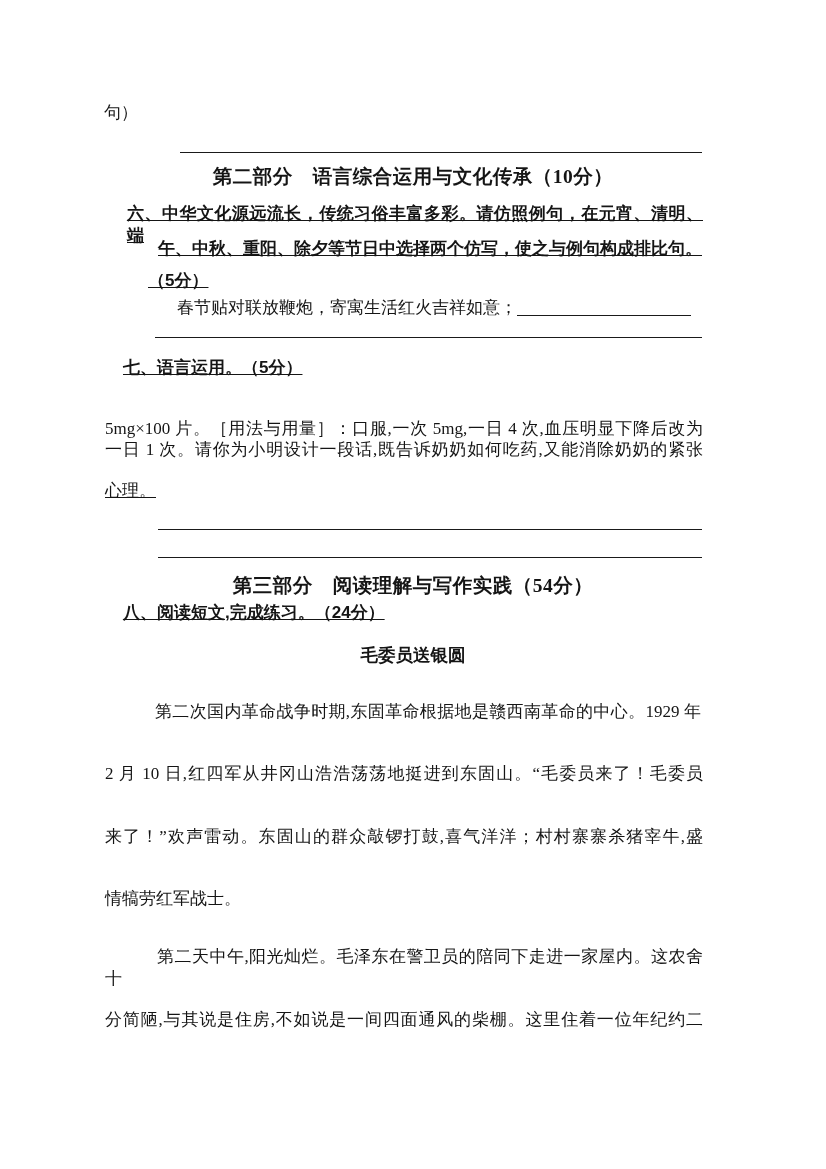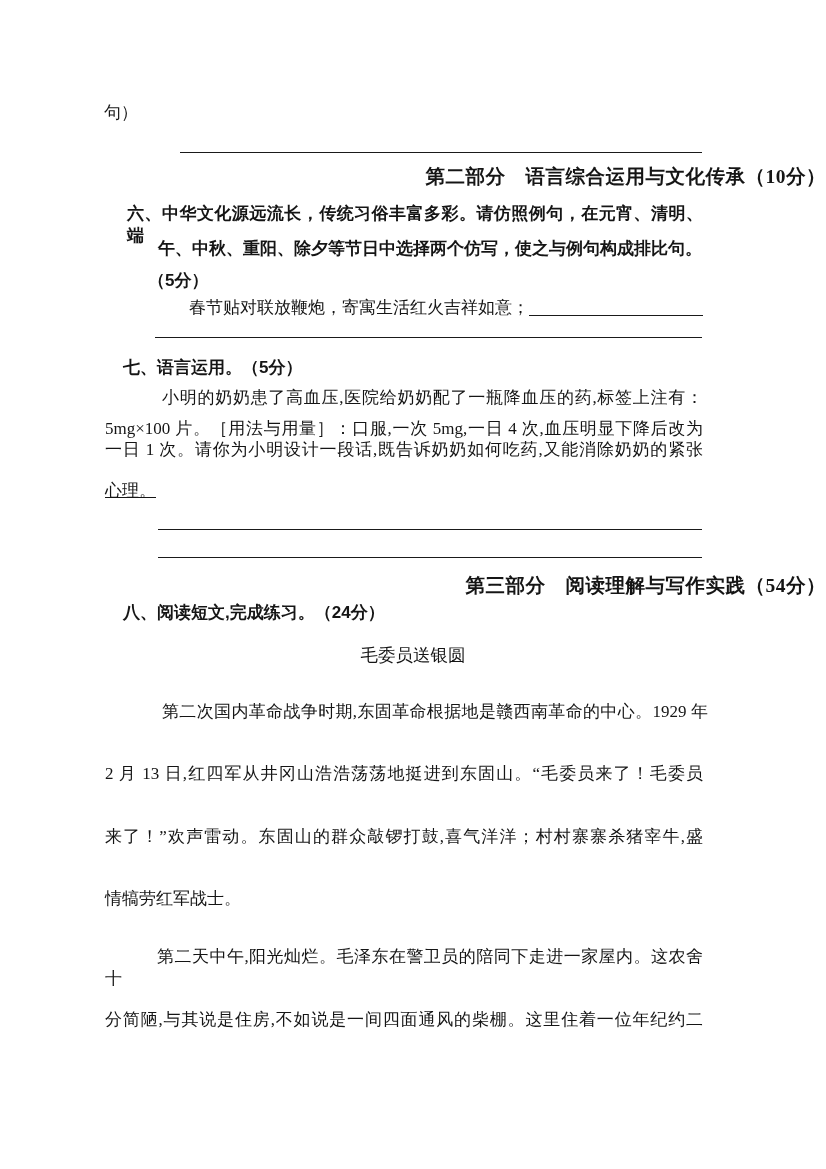--- a/index.html
+++ b/index.html
@@ -19,7 +19,7 @@
   .bold-sans{font-family:"Liberation Sans","DejaVu Sans",sans-serif;font-weight:700;}
   .part-heading{
     position:absolute;left:0;width:826px;
-    text-align:right;font-weight:700;font-size:19.5px;
+    text-align:center;font-weight:700;font-size:19.5px;
     font-family:"Liberation Serif",serif;
     letter-spacing:0.5px;
   }

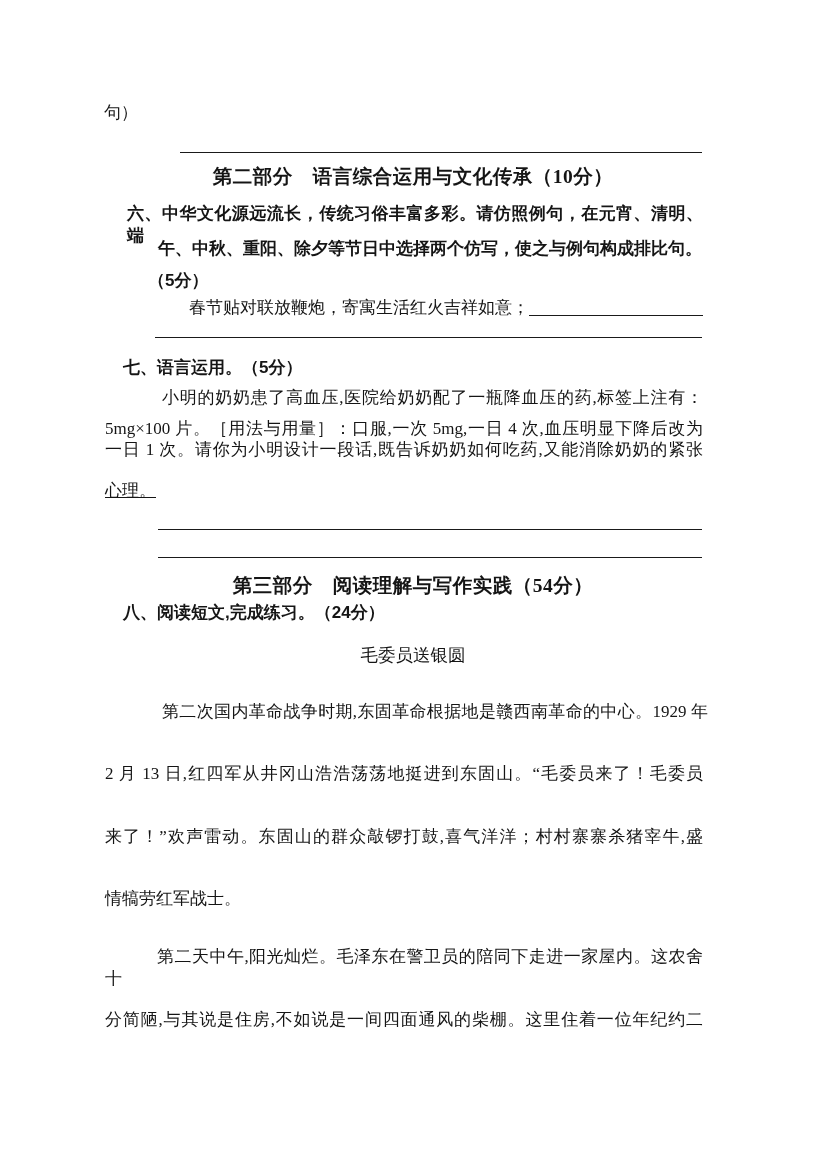--- a/index.html
+++ b/index.html
@@ -16,7 +16,7 @@
     position:absolute;line-height:1.3;font-size:17px;
     text-align:justify;text-align-last:justify;text-justify:inter-character;
   }
-  .bold-sans{font-family:"Liberation Sans","DejaVu Sans",sans-serif;font-weight:700;}
+  .bold-sans{font-family:"Liberation Sans","DejaVu Sans",sans-serif;font-weight:700;text-decoration:underline;}
   .part-heading{
     position:absolute;left:0;width:826px;
     text-align:center;font-weight:700;font-size:19.5px;

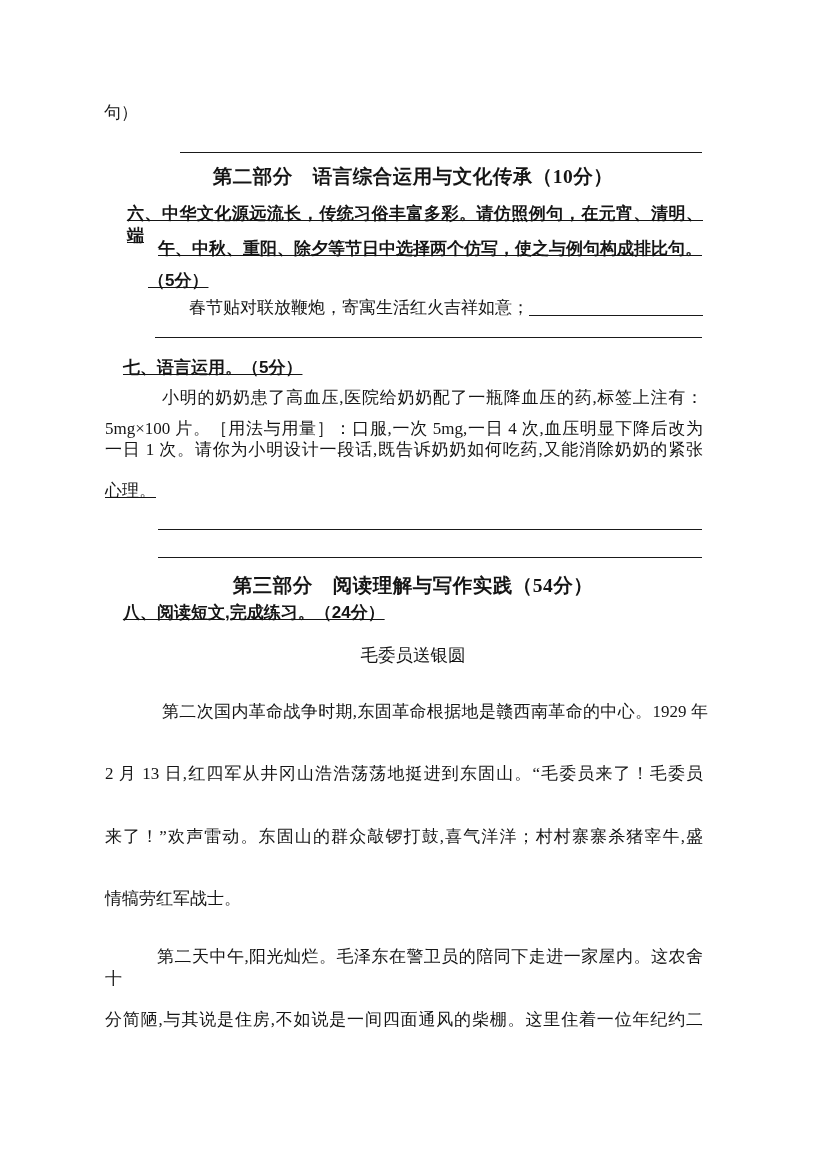--- a/index.html
+++ b/index.html
@@ -48,7 +48,7 @@
   <div class="ln bold-sans" style="left:158px;top:238px;">午、中秋、重阳、除夕等节日中选择两个仿写，使之与例句构成排比句。</div>
   <div class="ln bold-sans" style="left:148px;top:270px;">（5分）</div>
 
-  <div class="blank-row" style="left:189px;top:297px;width:514px;justify-content:space-between;">
+  <div class="blank-row" style="left:177px;top:297px;width:514px;justify-content:space-between;">
     <span class="txt">春节贴对联放鞭炮，寄寓生活红火吉祥如意；</span>
     <span class="blank"></span>
   </div>

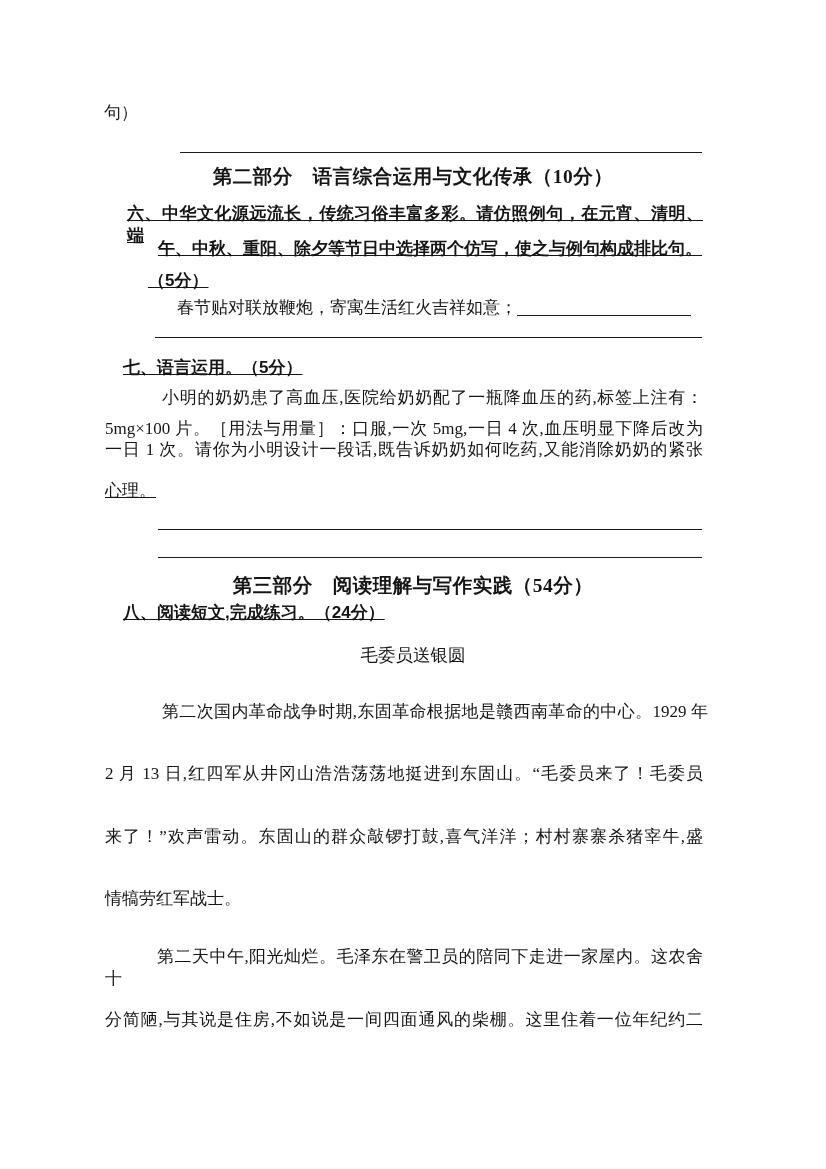--- a/index.html
+++ b/index.html
@@ -56,7 +56,6 @@
   <div class="hline" style="left:155px;top:337px;width:547px;"></div>
 
   <div class="ln bold-sans" style="left:123px;top:357px;">七、语言运用。（5分）</div>
-  <div class="jln" style="left:105px;top:387px;width:598px;text-indent:57px;">小明的奶奶患了高血压,医院给奶奶配了一瓶降血压的药,标签上注有：</div>
   <div class="jln" style="left:105px;top:418px;width:598px;">5mg×100 片。［用法与用量］：口服,一次 5mg,一日 4 次,血压明显下降后改为</div>
   <div class="jln" style="left:105px;top:439px;width:598px;">一日 1 次。请你为小明设计一段话,既告诉奶奶如何吃药,又能消除奶奶的紧张</div>
   <div class="ln" style="left:105px;top:480px;text-decoration:underline;">心理。</div>

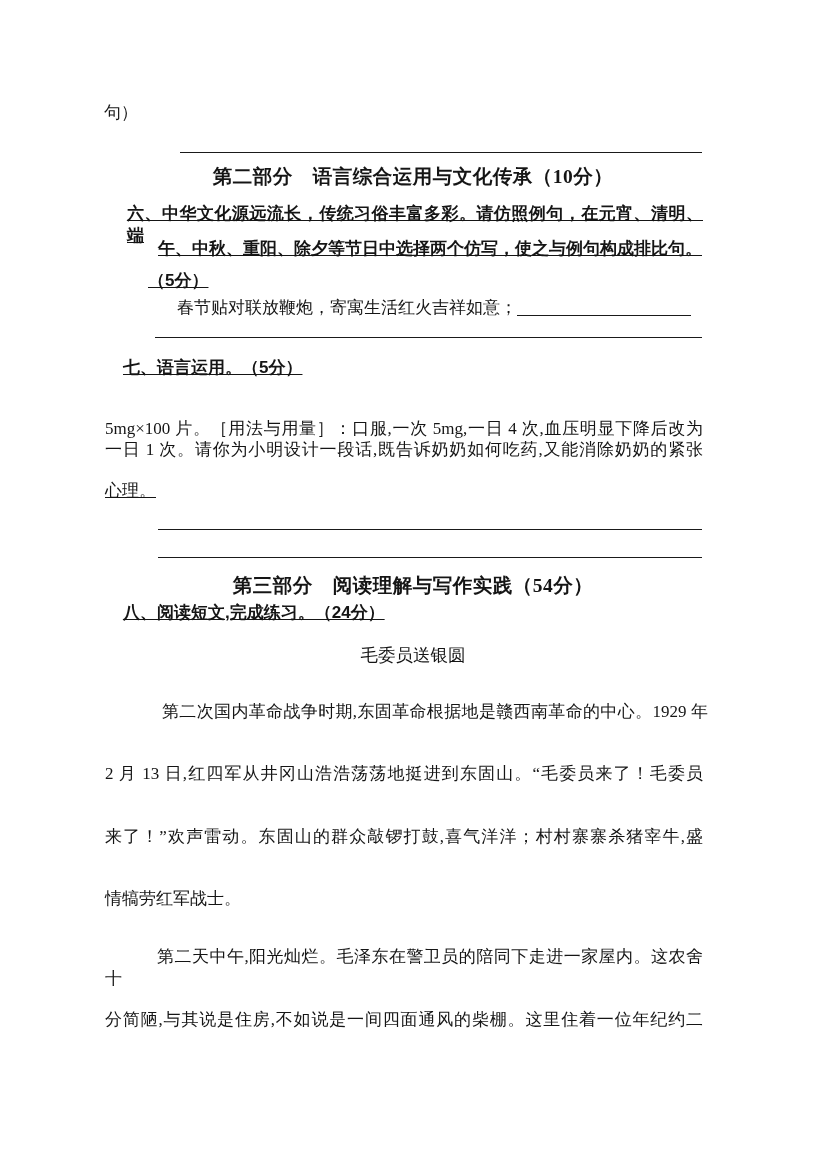--- a/index.html
+++ b/index.html
@@ -25,7 +25,7 @@
   }
   .center-title{
     position:absolute;left:0;width:826px;
-    text-align:center;font-weight:400;font-size:17.5px;
+    text-align:center;font-weight:700;font-size:17.5px;
     font-family:"Liberation Sans","DejaVu Sans",sans-serif;
   }
   .hline{position:absolute;border-top:1.5px solid #1a1a1a;height:0;}

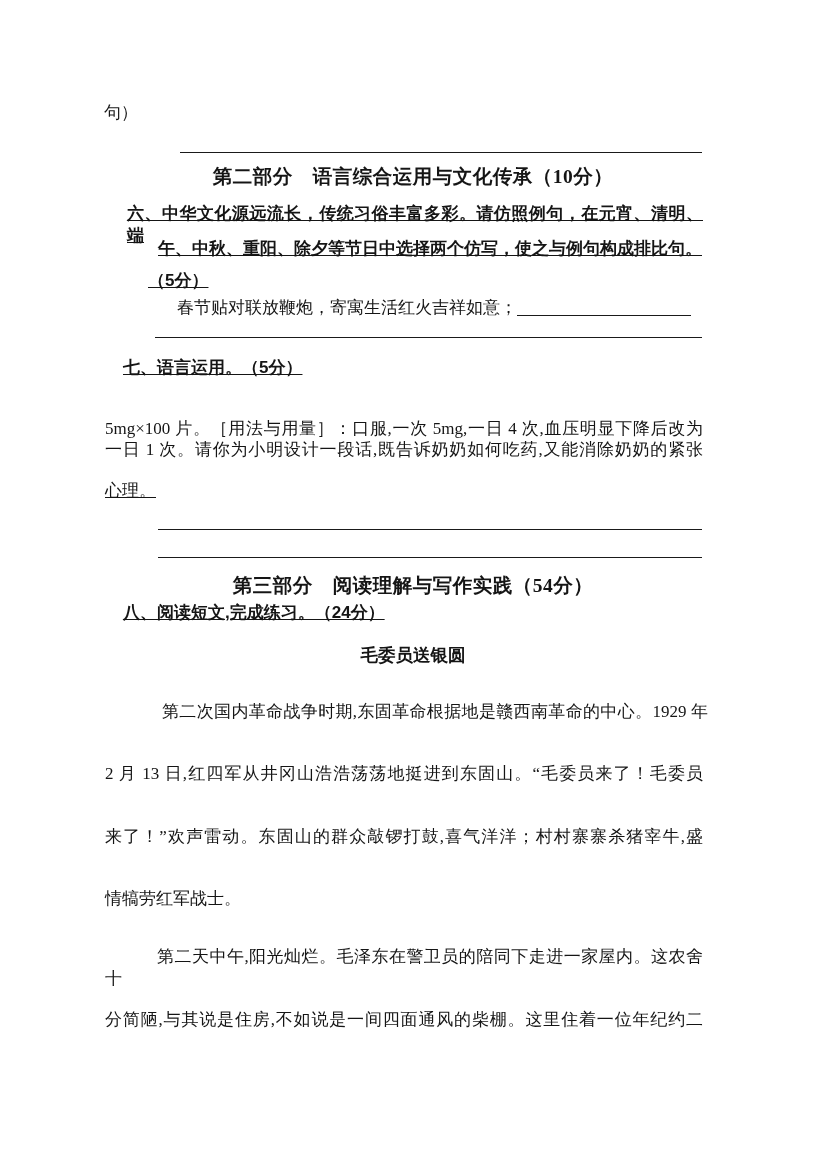--- a/index.html
+++ b/index.html
@@ -69,7 +69,7 @@
 
   <div class="center-title" style="top:643px;">毛委员送银圆</div>
 
-  <div class="jln" style="left:110px;top:701px;width:598px;text-indent:52px;">第二次国内革命战争时期,东固革命根据地是赣西南革命的中心。1929 年</div>
+  <div class="jln" style="left:103px;top:701px;width:598px;text-indent:52px;">第二次国内革命战争时期,东固革命根据地是赣西南革命的中心。1929 年</div>
   <div class="jln" style="left:105px;top:763px;width:598px;">2 月 13 日,红四军从井冈山浩浩荡荡地挺进到东固山。“毛委员来了！毛委员</div>
   <div class="jln" style="left:105px;top:826px;width:598px;">来了！”欢声雷动。东固山的群众敲锣打鼓,喜气洋洋；村村寨寨杀猪宰牛,盛</div>
   <div class="ln" style="left:105px;top:888px;">情犒劳红军战士。</div>

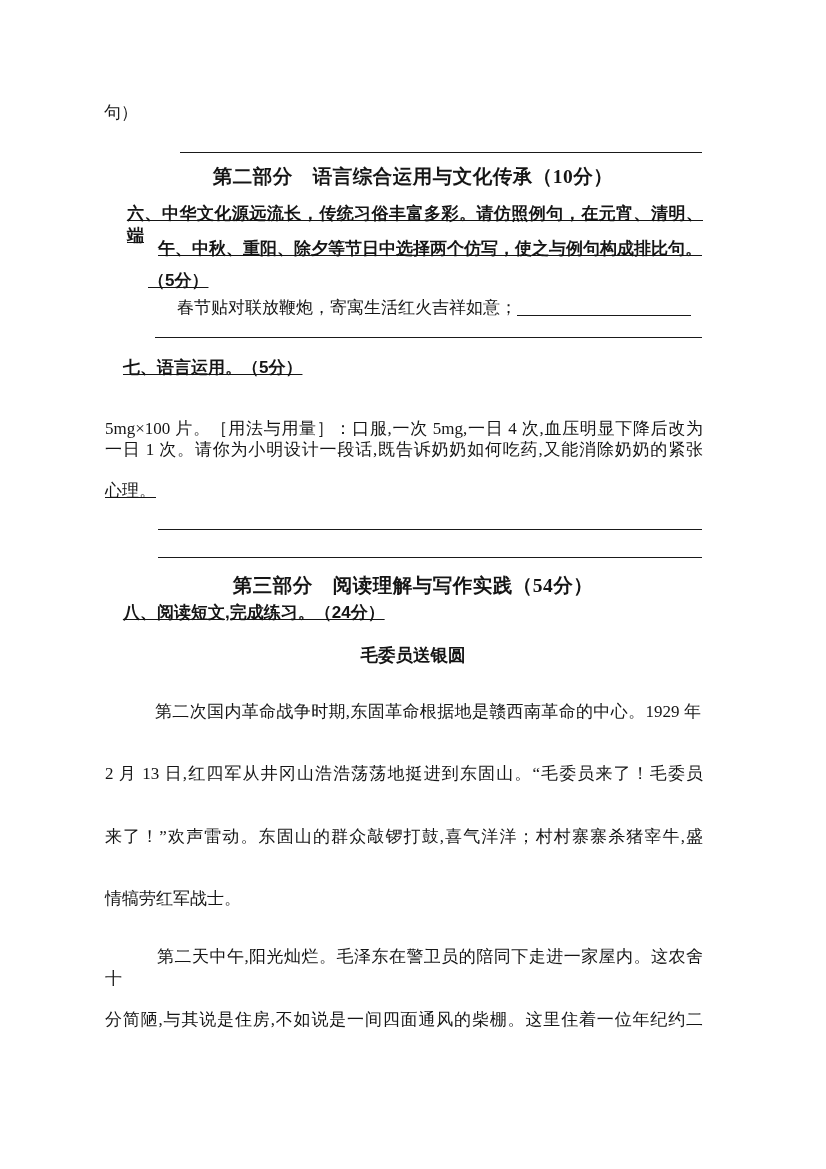--- a/index.html
+++ b/index.html
@@ -70,7 +70,7 @@
   <div class="center-title" style="top:643px;">毛委员送银圆</div>
 
   <div class="jln" style="left:103px;top:701px;width:598px;text-indent:52px;">第二次国内革命战争时期,东固革命根据地是赣西南革命的中心。1929 年</div>
-  <div class="jln" style="left:105px;top:763px;width:598px;">2 月 13 日,红四军从井冈山浩浩荡荡地挺进到东固山。“毛委员来了！毛委员</div>
+  <div class="jln" style="left:105px;top:763px;width:598px;">2 月 10 日,红四军从井冈山浩浩荡荡地挺进到东固山。“毛委员来了！毛委员</div>
   <div class="jln" style="left:105px;top:826px;width:598px;">来了！”欢声雷动。东固山的群众敲锣打鼓,喜气洋洋；村村寨寨杀猪宰牛,盛</div>
   <div class="ln" style="left:105px;top:888px;">情犒劳红军战士。</div>
 

